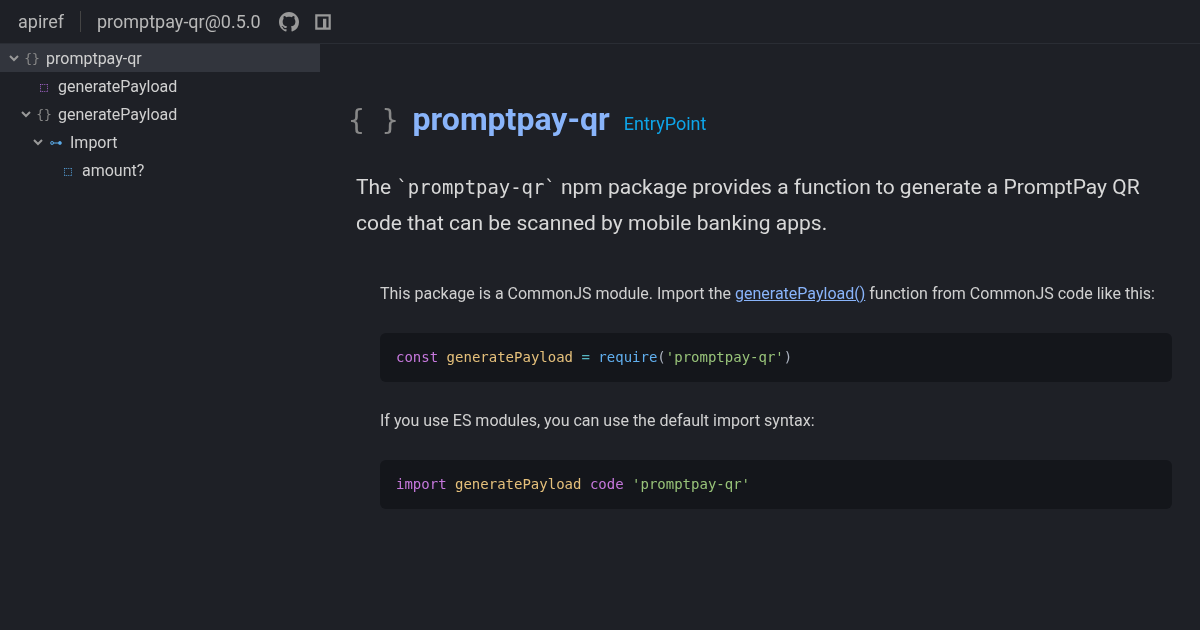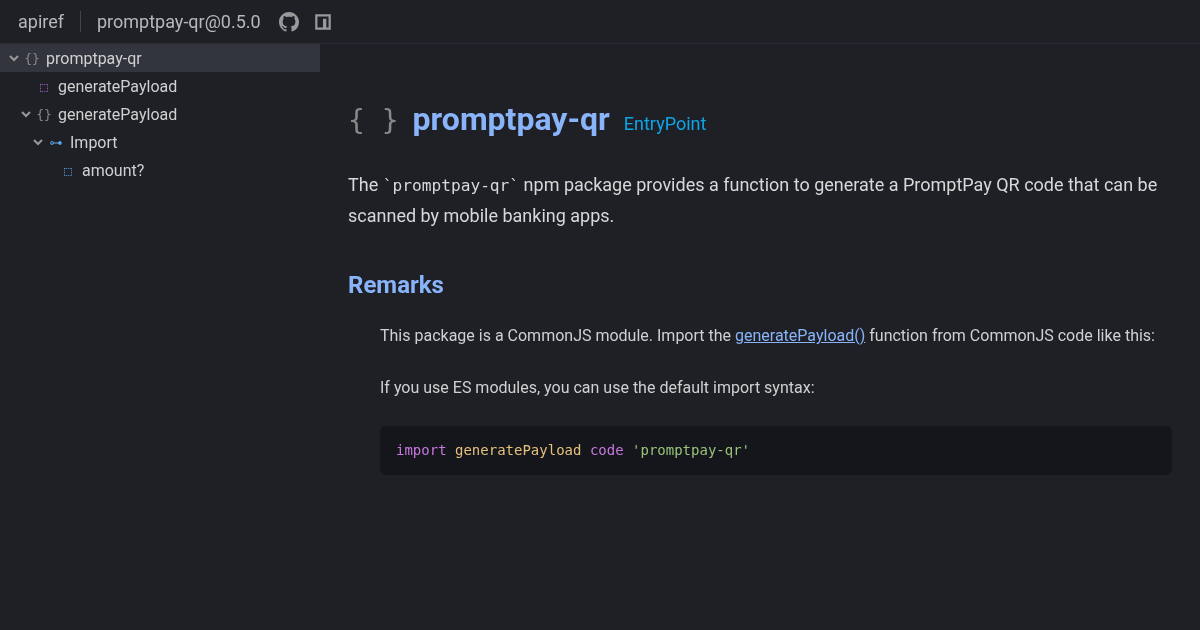--- a/index.html
+++ b/index.html
@@ -103,9 +103,10 @@
   color: #0ea5e9;
 }
 .desc {
-  font-size: 18px;
+  font-size: 21px;
   line-height: 1.7;
   margin-bottom: 40px;
+  margin-left: 8px;
 }
 .inline-code {
   font-family: ui-monospace, Menlo, Consolas, monospace;

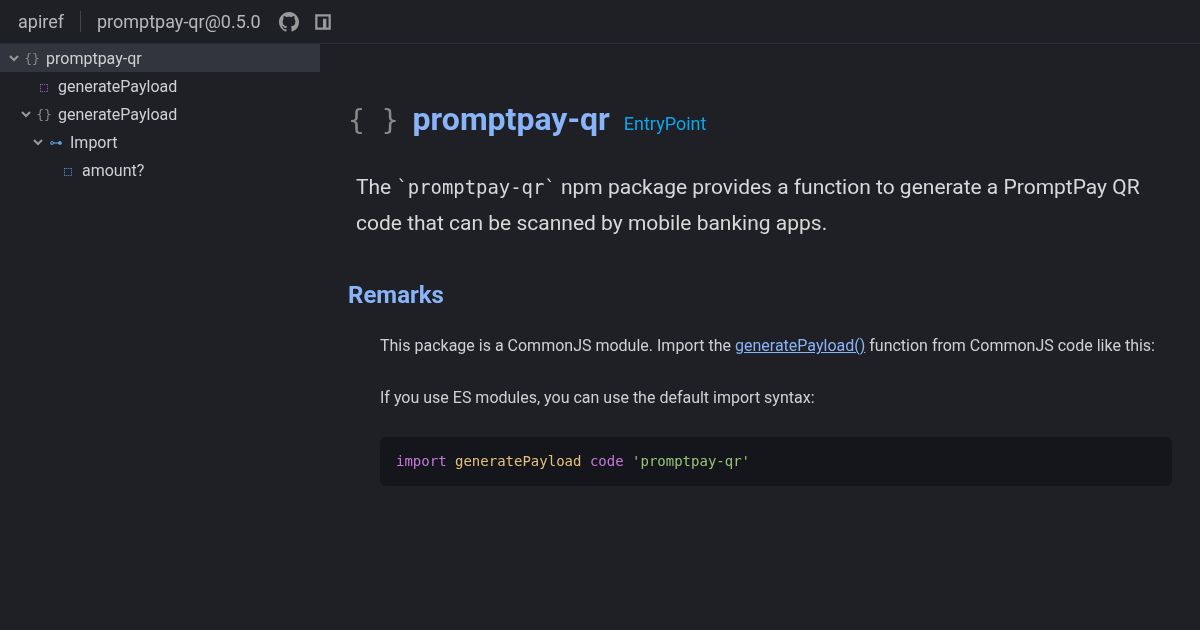--- a/index.html
+++ b/index.html
@@ -218,7 +218,6 @@
       <span>The </span><code class="inline-code">`promptpay-qr`</code><span> npm package provides a function to generate a PromptPay QR code that can be scanned by mobile banking apps.</span>
     </p>
 
-    <h2 class="section-h">Remarks</h2>
 
     <div class="remarks-body">
 

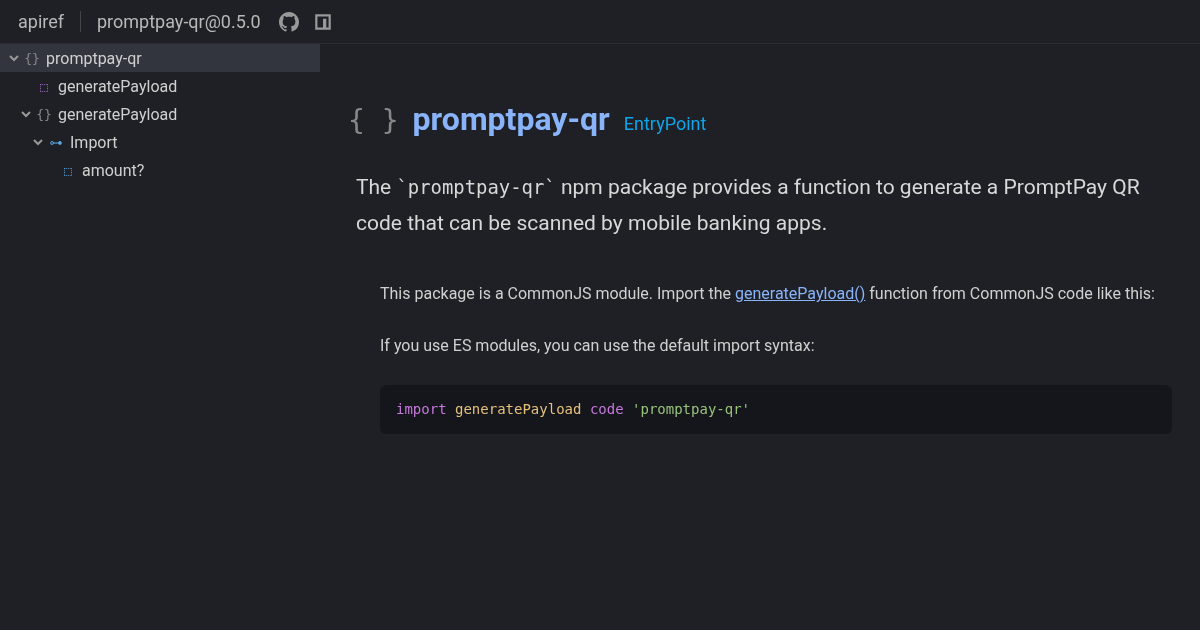--- a/index.html
+++ b/index.html
@@ -225,6 +225,7 @@
         <span>This package is a CommonJS module. Import the </span><span class="link">generatePayload()</span><span> function from CommonJS code like this:</span>
       </p>
 
+      <pre class="codeblock"><span class="kw">const</span> <span class="id">generatePayload</span> <span class="eq">=</span> <span class="fncall">require</span><span class="pn">(</span><span class="str">'promptpay-qr'</span><span class="pn">)</span></pre>
 
       <p class="para">If you use ES modules, you can use the default import syntax:</p>
 

